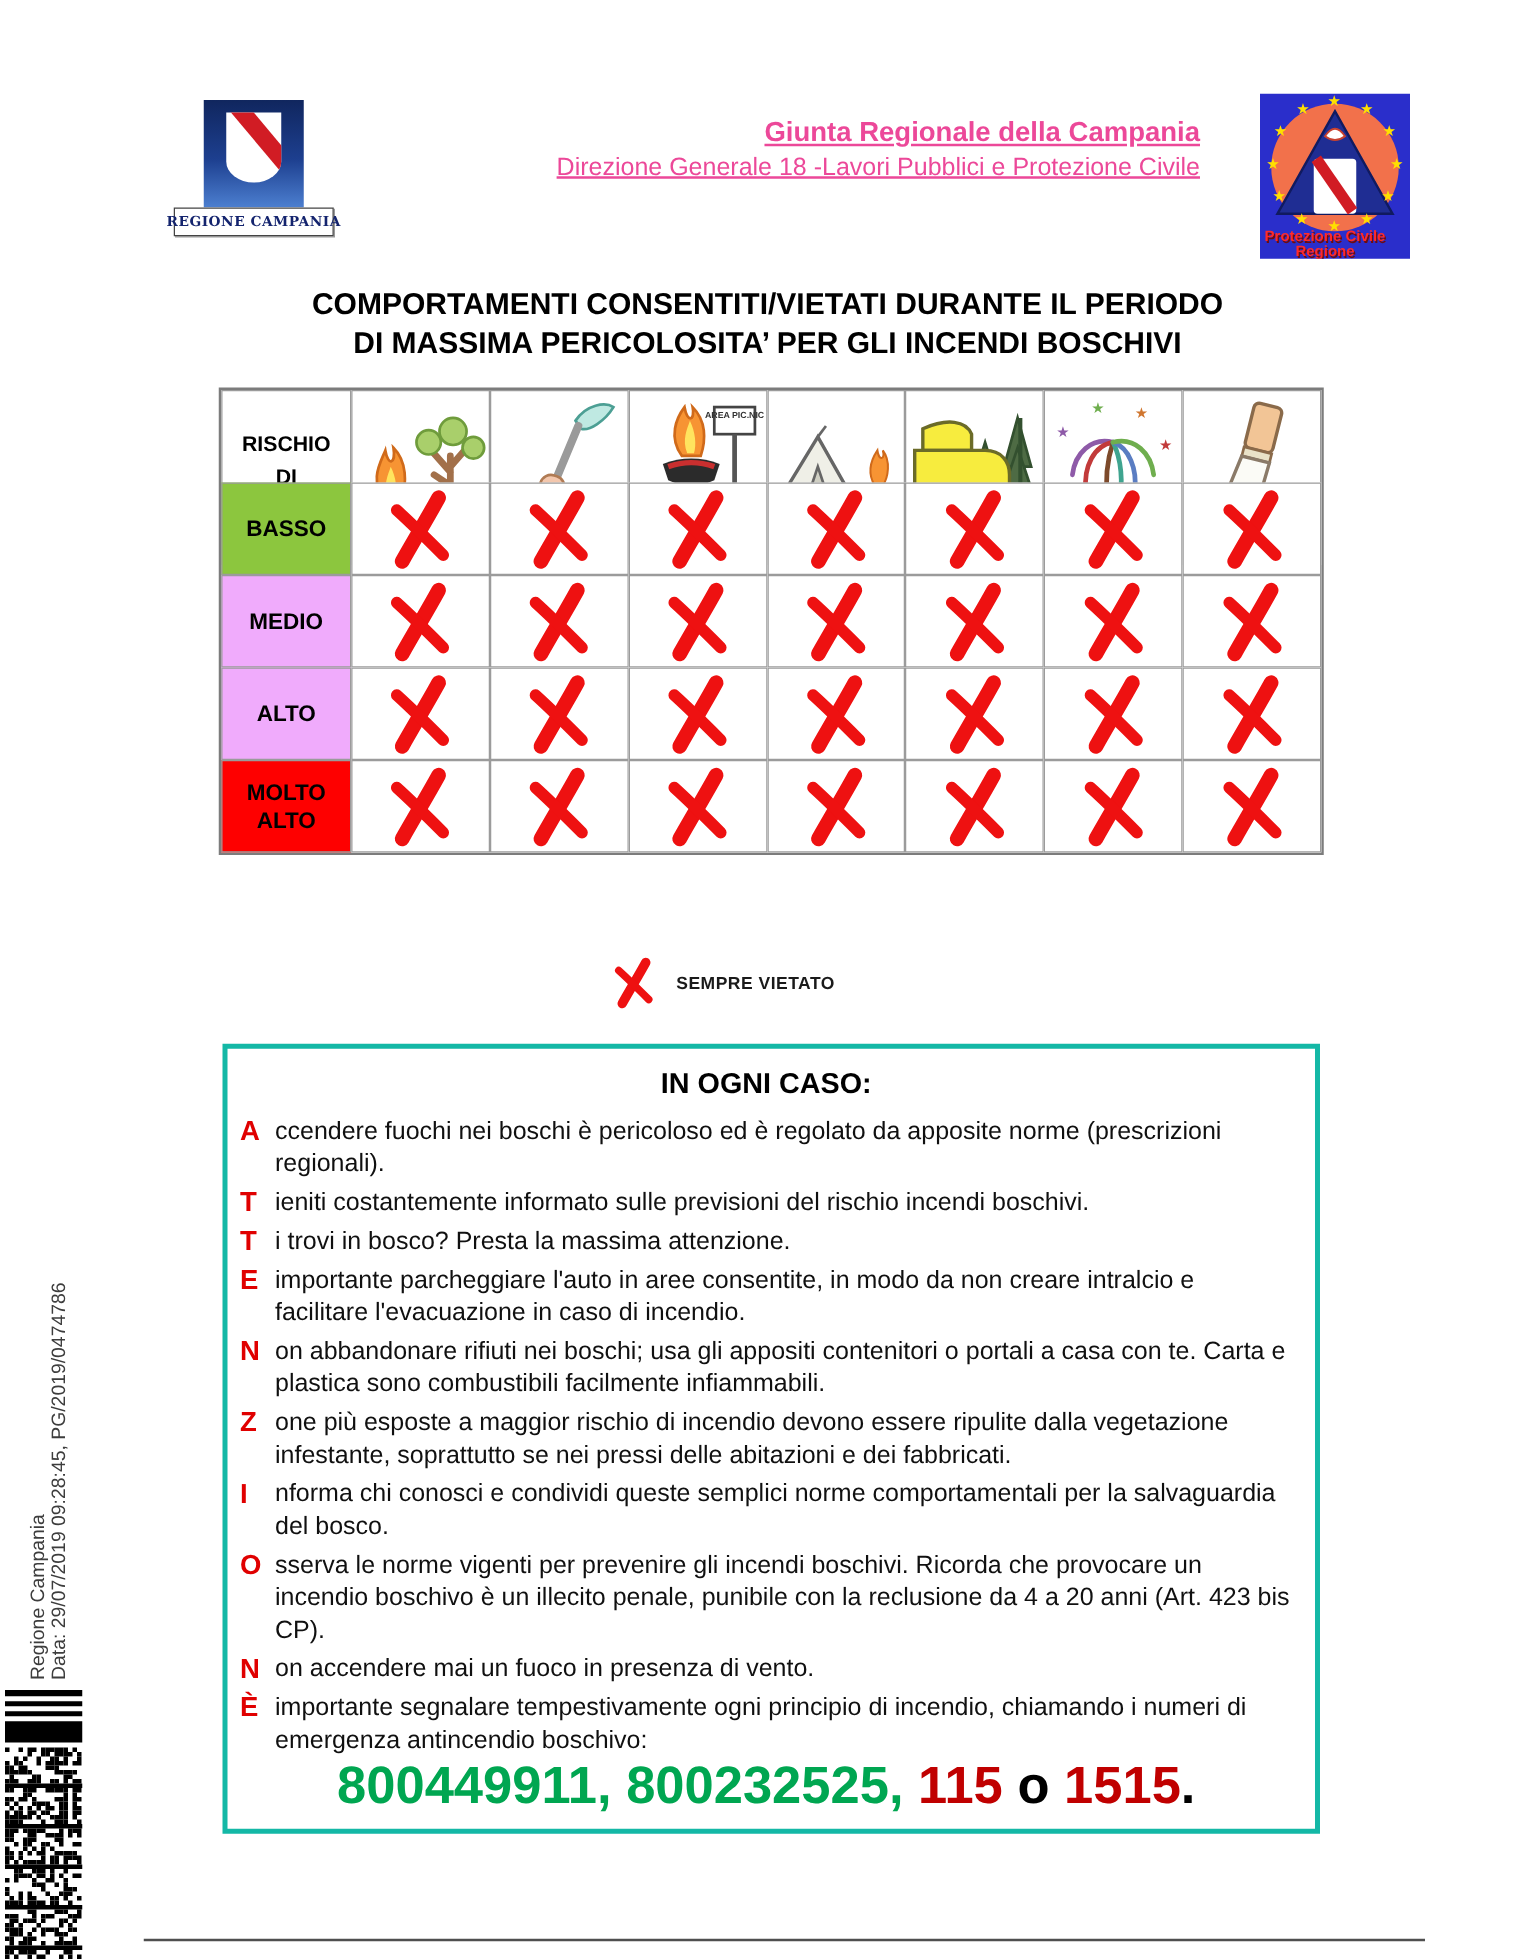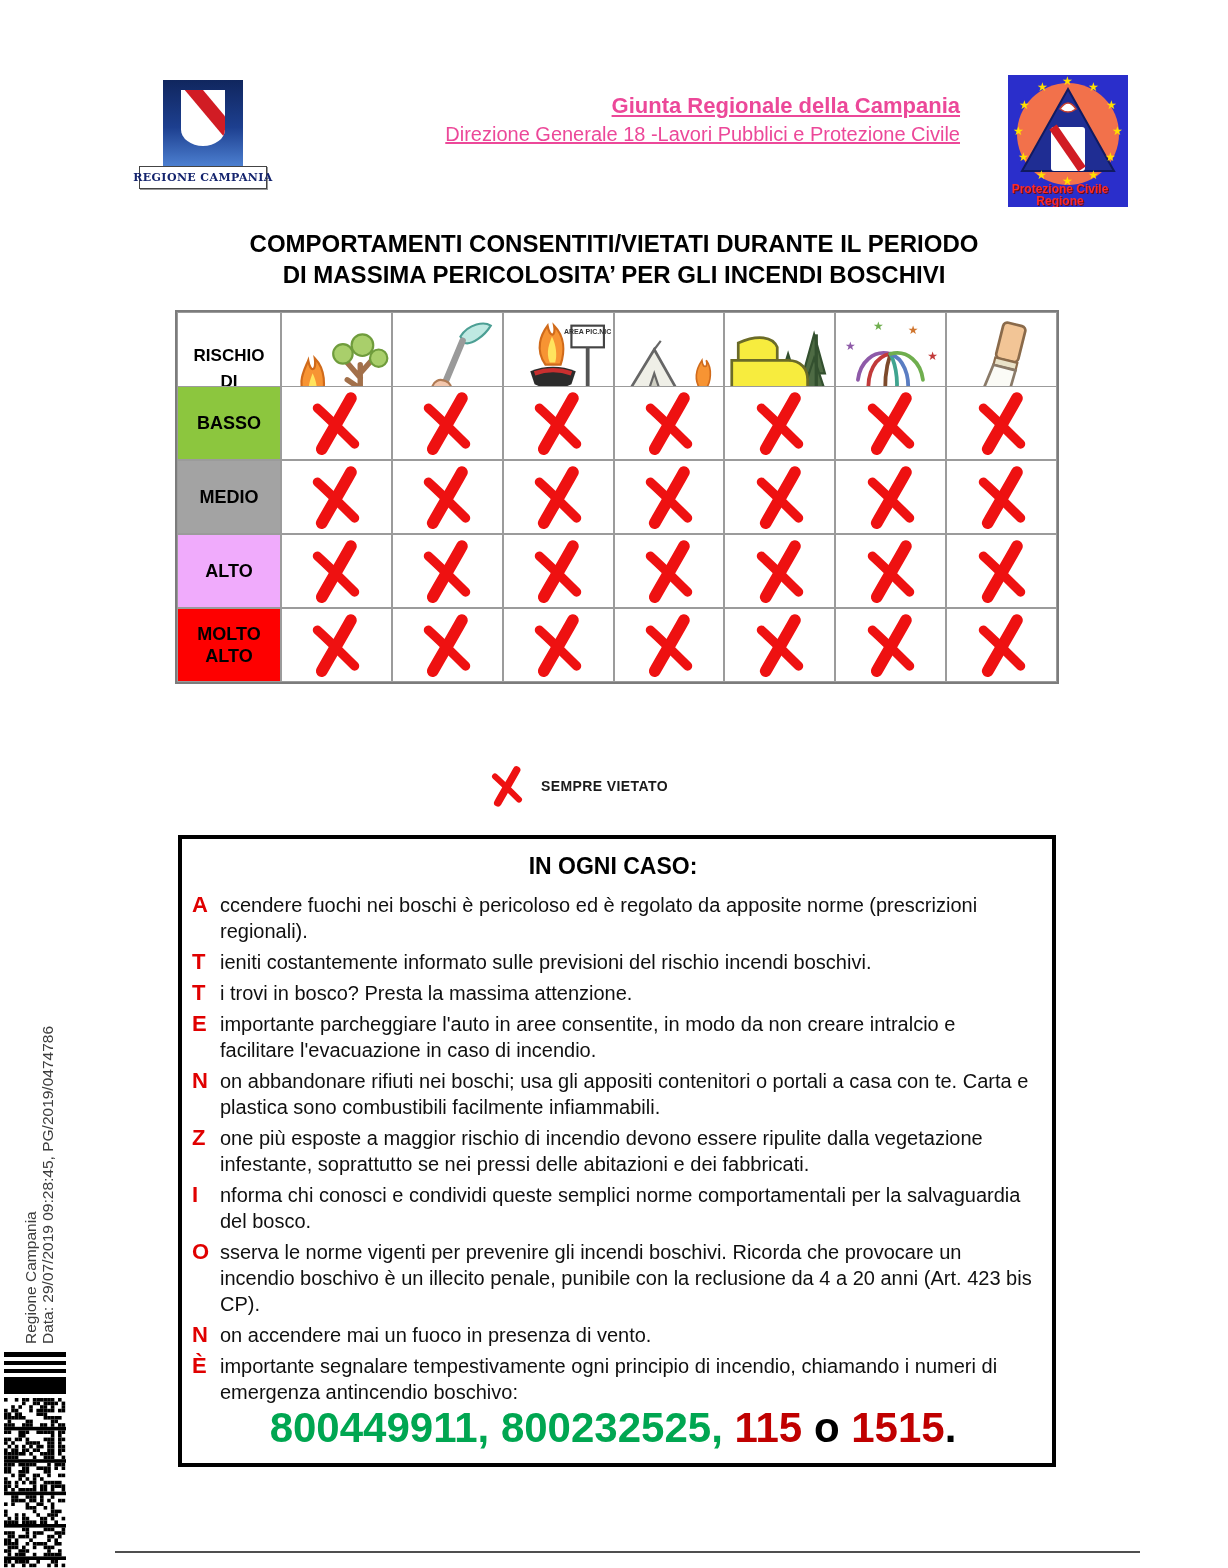--- a/index.html
+++ b/index.html
@@ -288,7 +288,7 @@
           <use href="#redx"></use>
         </svg>
       </div>
-      <div class="cell row-label" style="background: #a3a3a3;">MEDIO</div>
+      <div class="cell row-label" style="background: #f0abfc;">MEDIO</div>
       <div class="cell">
         <svg class="xmark" viewBox="0 0 100 100">
           <use href="#redx"></use>

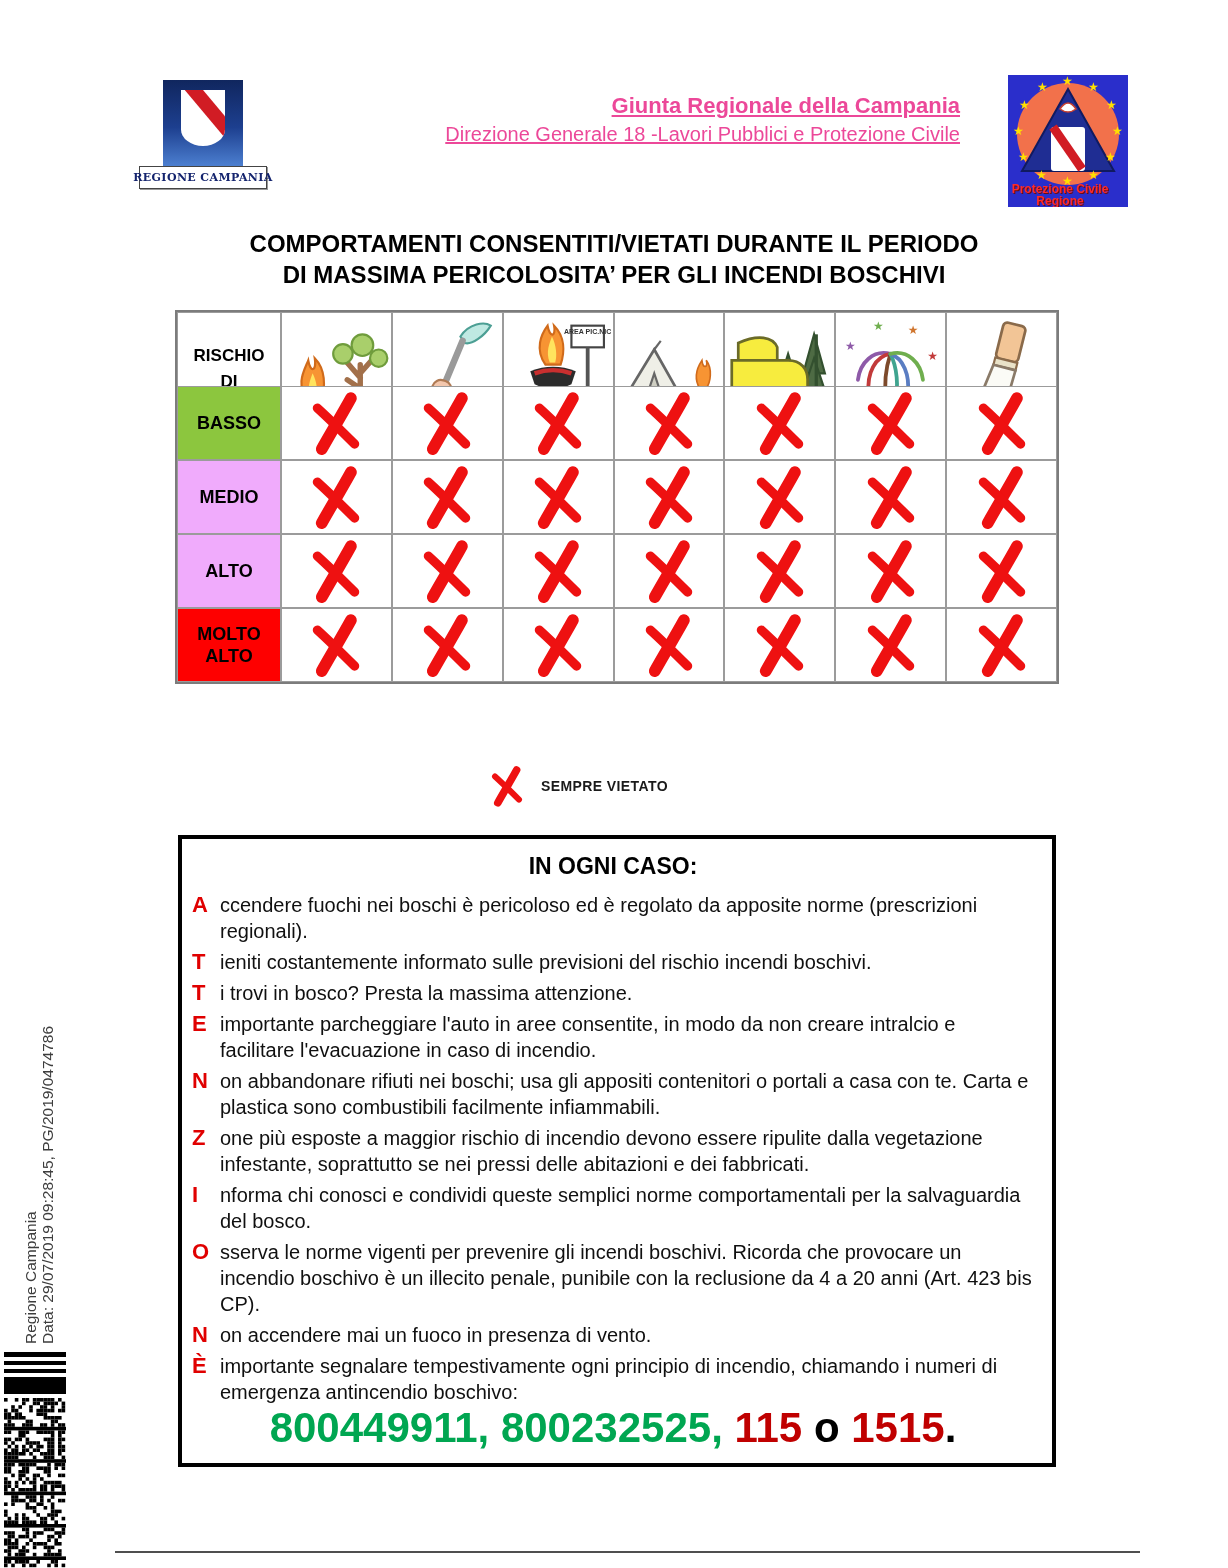--- a/index.html
+++ b/index.html
@@ -42,7 +42,7 @@
   .legend .xmark{width:40px;height:52px;}
   .legend-label{font-weight:bold;font-size:14px;letter-spacing:.4px;color:#1a1a1a;}
   
-  .rules-box{position:absolute;left:178px;top:835px;width:878px;height:632px;border:4px solid #000000;
+  .rules-box{position:absolute;left:178px;top:835px;width:878px;height:632px;border:4px solid #14b8a6;
      box-sizing:border-box;padding:8px 18px 6px 10px;overflow:hidden;background:#fff;}
   .rules-title{text-align:center;font-weight:bold;font-size:23px;margin:6px 0 12px 0;color:#000;}
   .caso-item{display:flex;margin-bottom:5px;}

